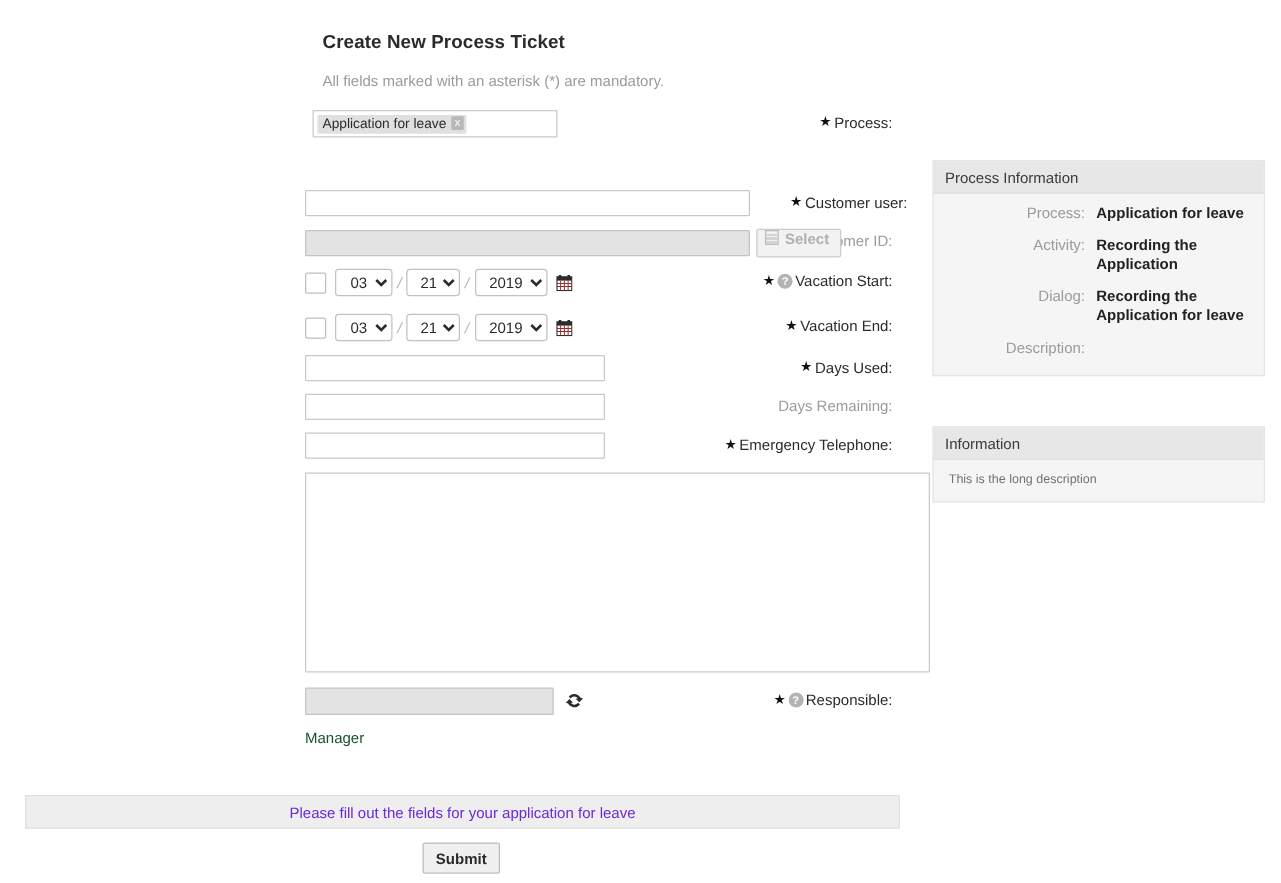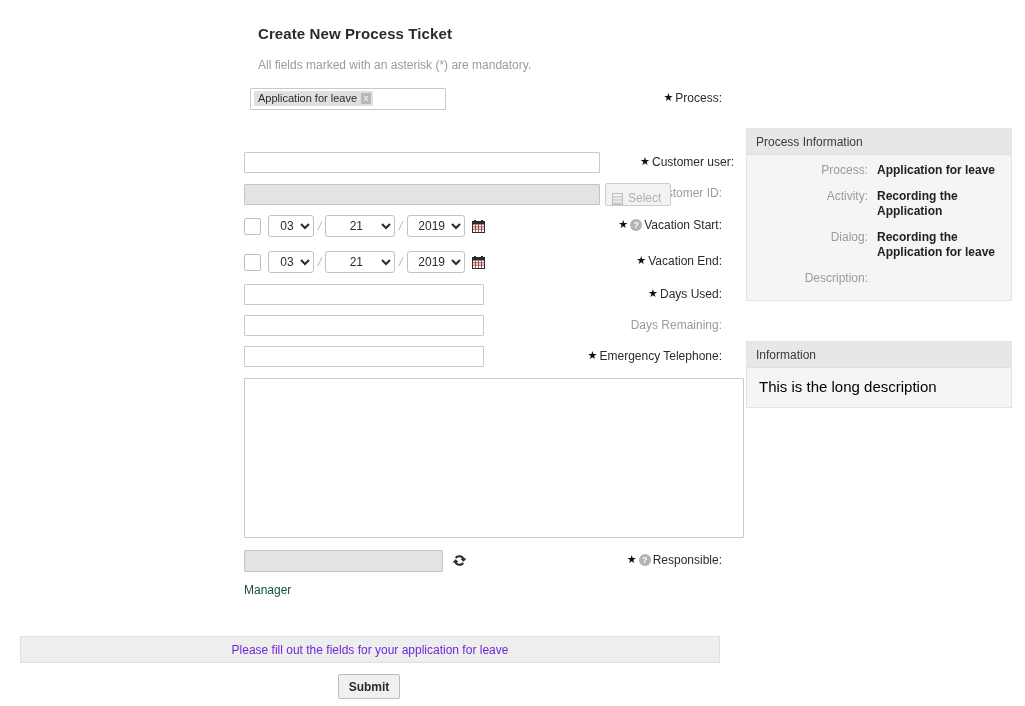--- a/index.html
+++ b/index.html
@@ -52,7 +52,7 @@
   }
   .flabel {
     position: absolute;
-    right: 8px;
+    right: 16px;
     top: 0;
     width: 228px;
     text-align: right;

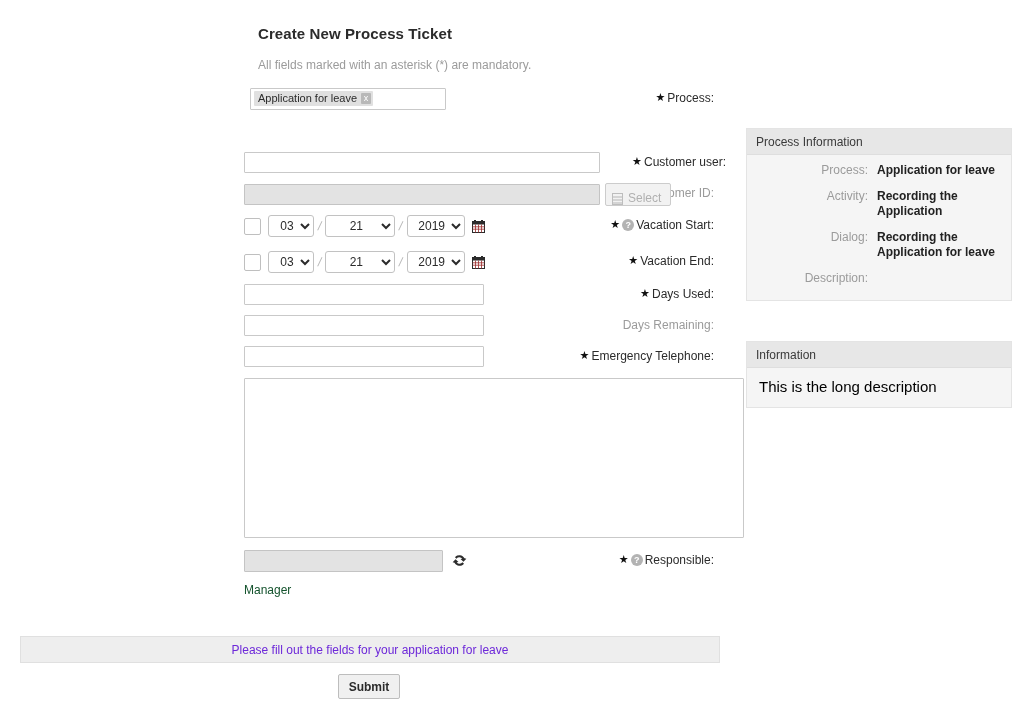--- a/index.html
+++ b/index.html
@@ -164,9 +164,10 @@
     padding: 0 9px 0 6px;
     border-radius: 2px;
     display: inline-flex;
-    align-items: flex-end;
+    align-items: flex-start;
     gap: 5px;
     cursor: default;
+    font-weight: bold;
   }
   .mini-icon {
     display: inline-block;

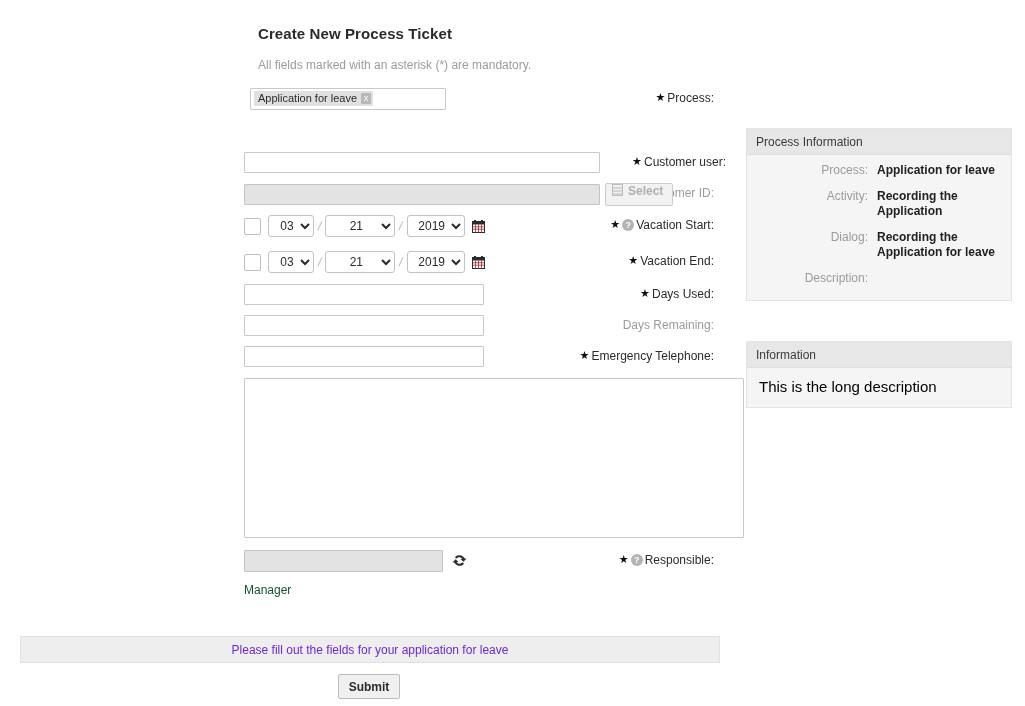--- a/index.html
+++ b/index.html
@@ -210,7 +210,7 @@
     text-align: center;
   }
   select.dsel.w-mm { width: 46px; }
-  select.dsel.w-dd { width: 70px; }
+  select.dsel.w-dd { width: 43px; }
   select.dsel.w-yy { width: 58px; }
   .dslash {
     color: #b5b5b5;

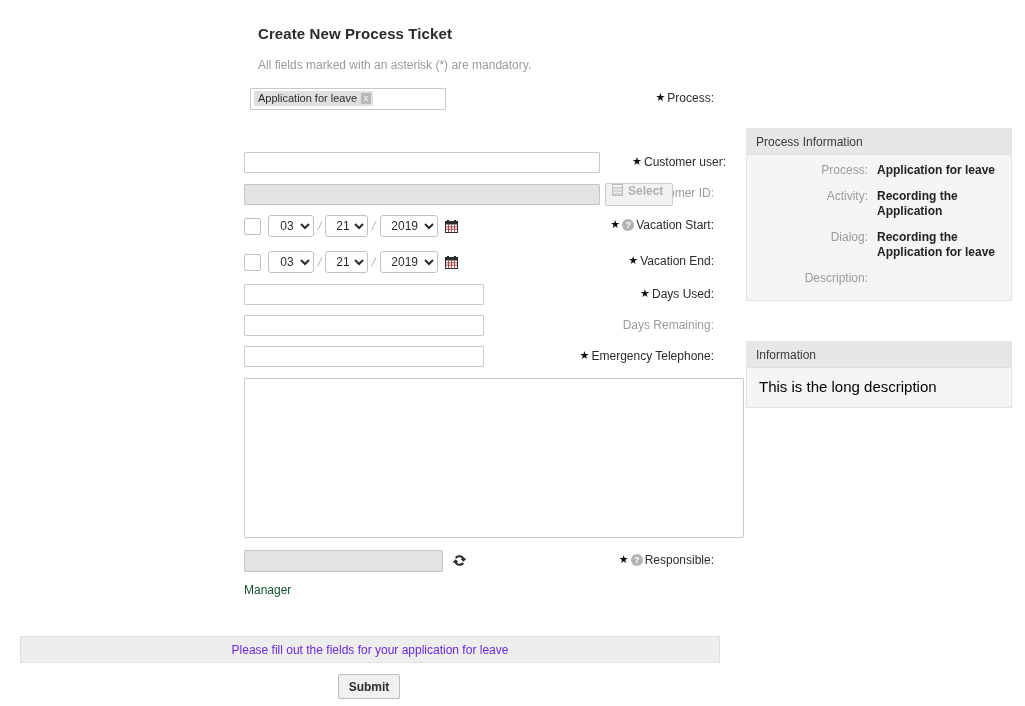--- a/index.html
+++ b/index.html
@@ -335,8 +335,8 @@
   }
   .desc-body {
     padding: 10px 12px 12px 12px;
-    font-size: 15px;
-    color: #000000;
+    font-size: 10px;
+    color: #737373;
   }
 </style>
 </head>

